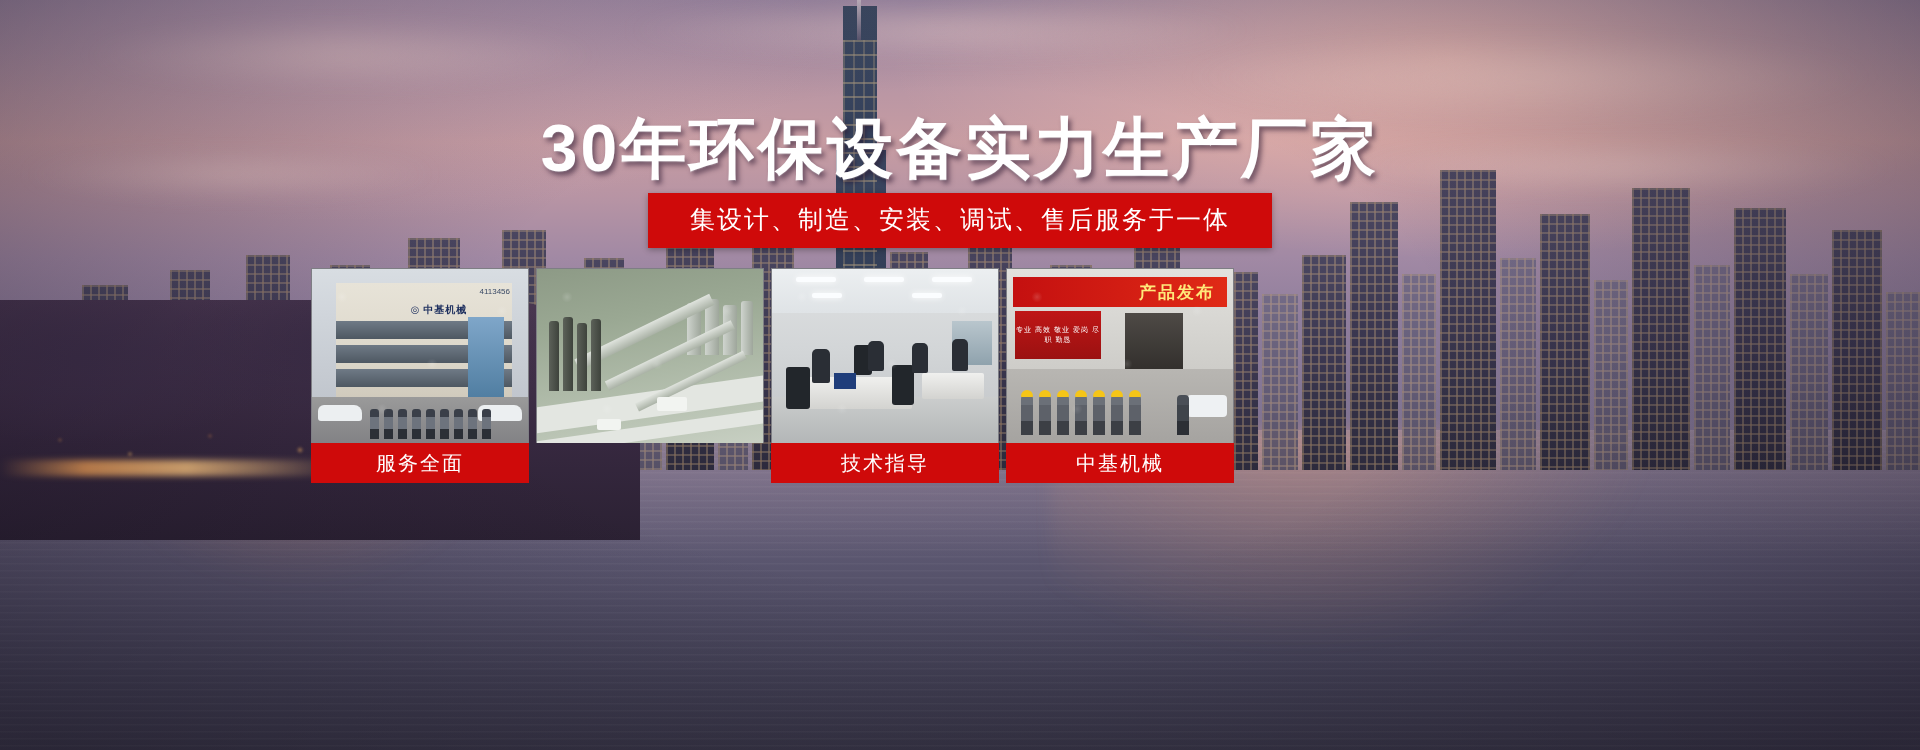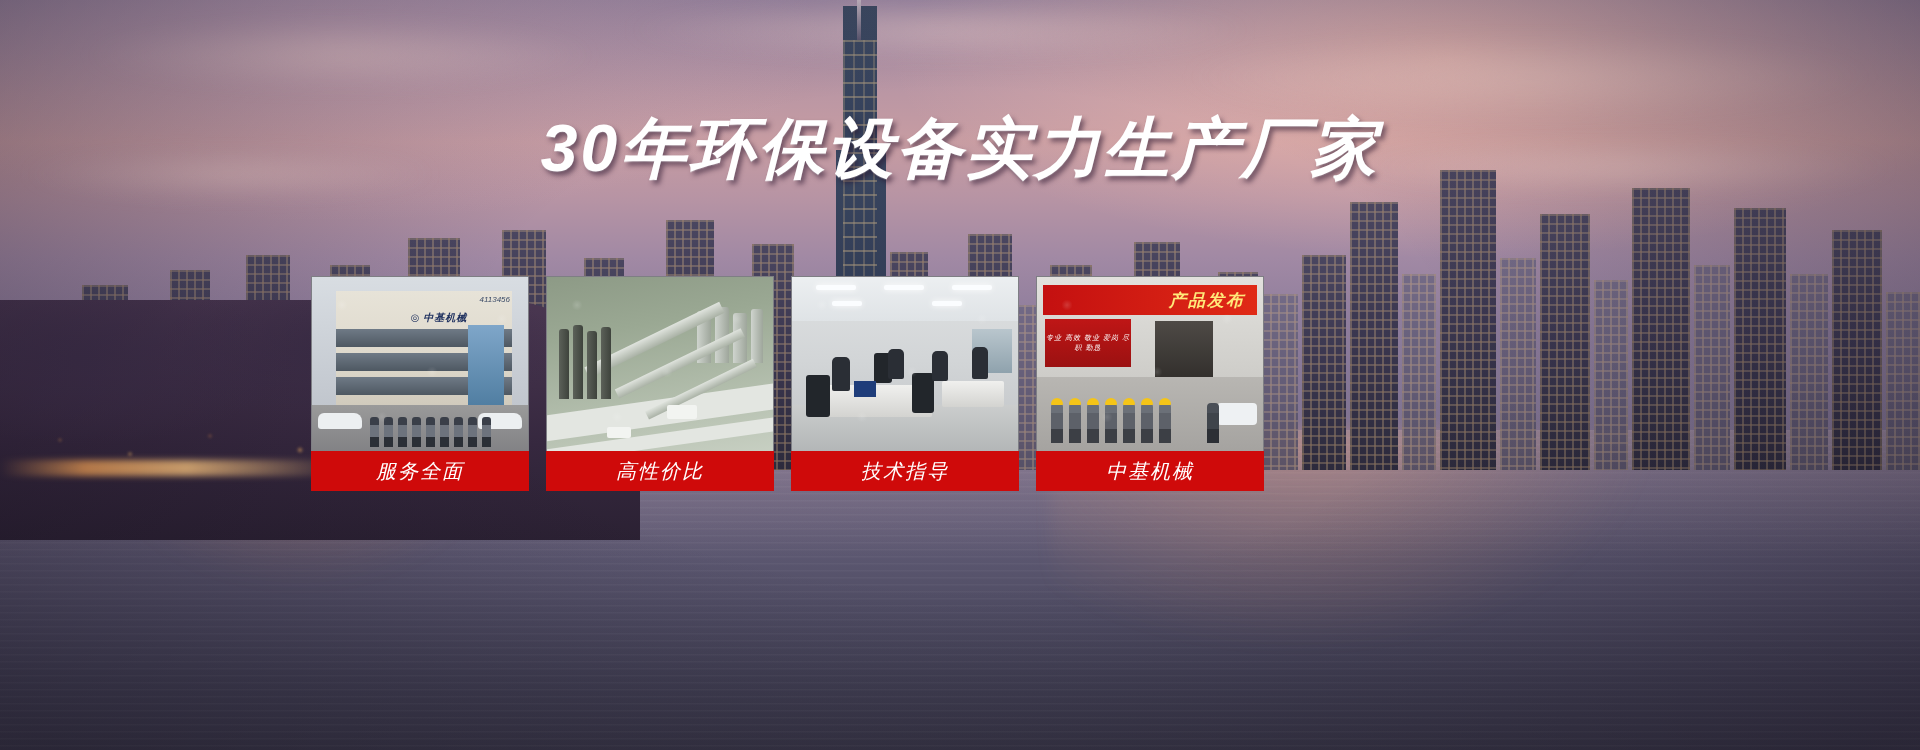--- a/index.html
+++ b/index.html
@@ -8,7 +8,6 @@
   .stage {
     position:relative; width:1920px; height:750px; overflow:hidden;
     font-family:"Liberation Sans","DejaVu Sans",sans-serif;
-    font-style:italic;
   }
 
   

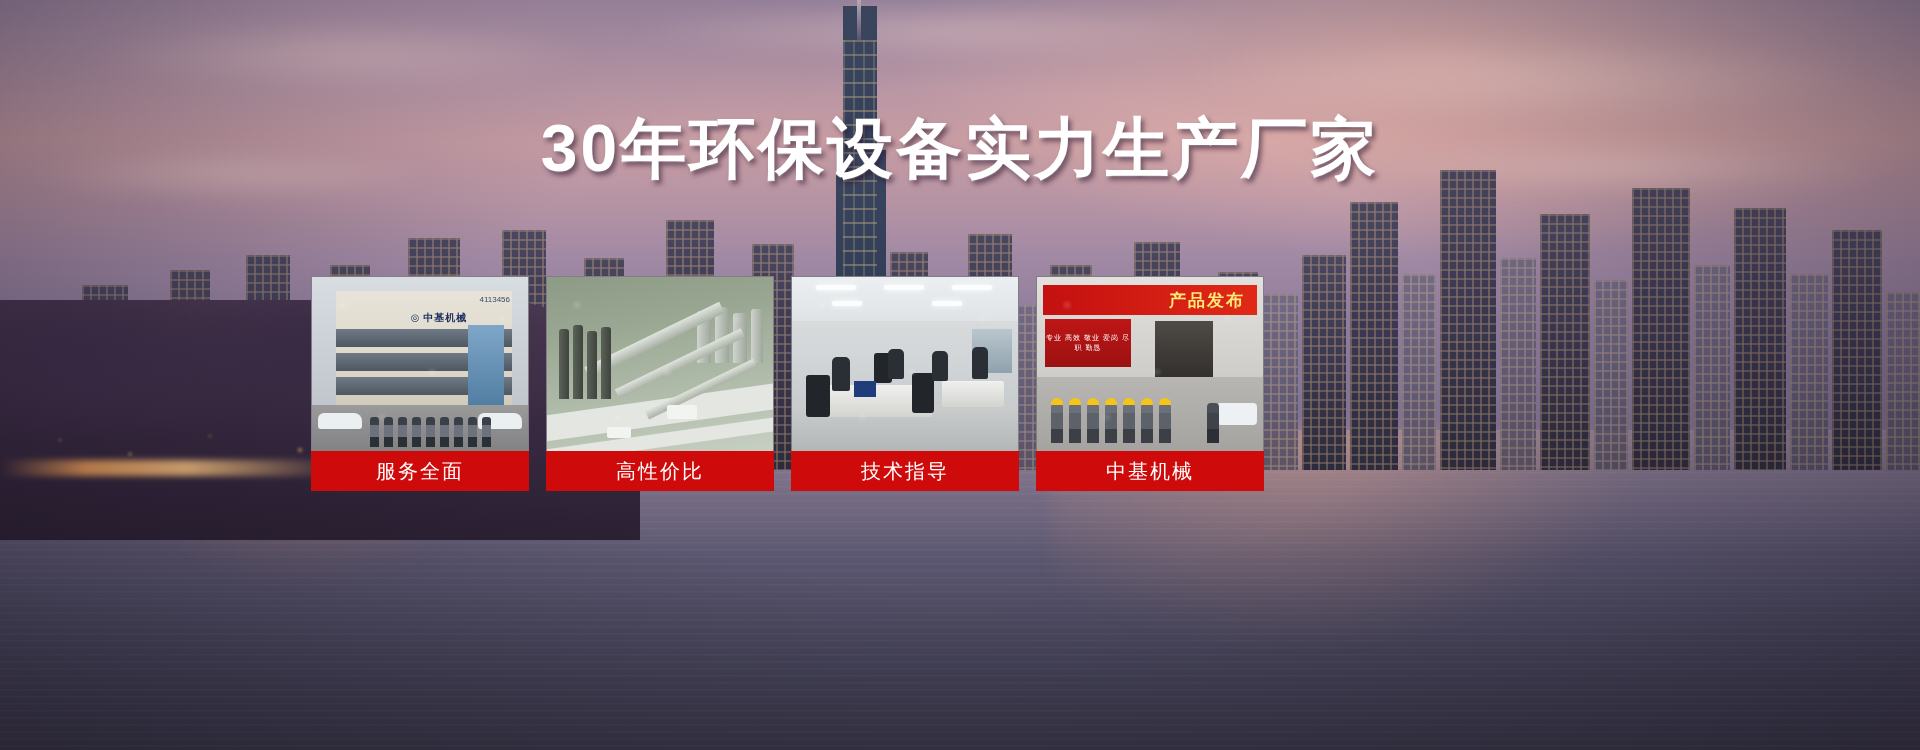--- a/index.html
+++ b/index.html
@@ -348,6 +348,9 @@
 
   <div class="headline">30年环保设备实力生产厂家</div>
 
+  <div class="subbar-wrap">
+    <div class="subbar">集设计、制造、安装、调试、售后服务于一体</div>
+  </div>
 
   <div class="cards">
 

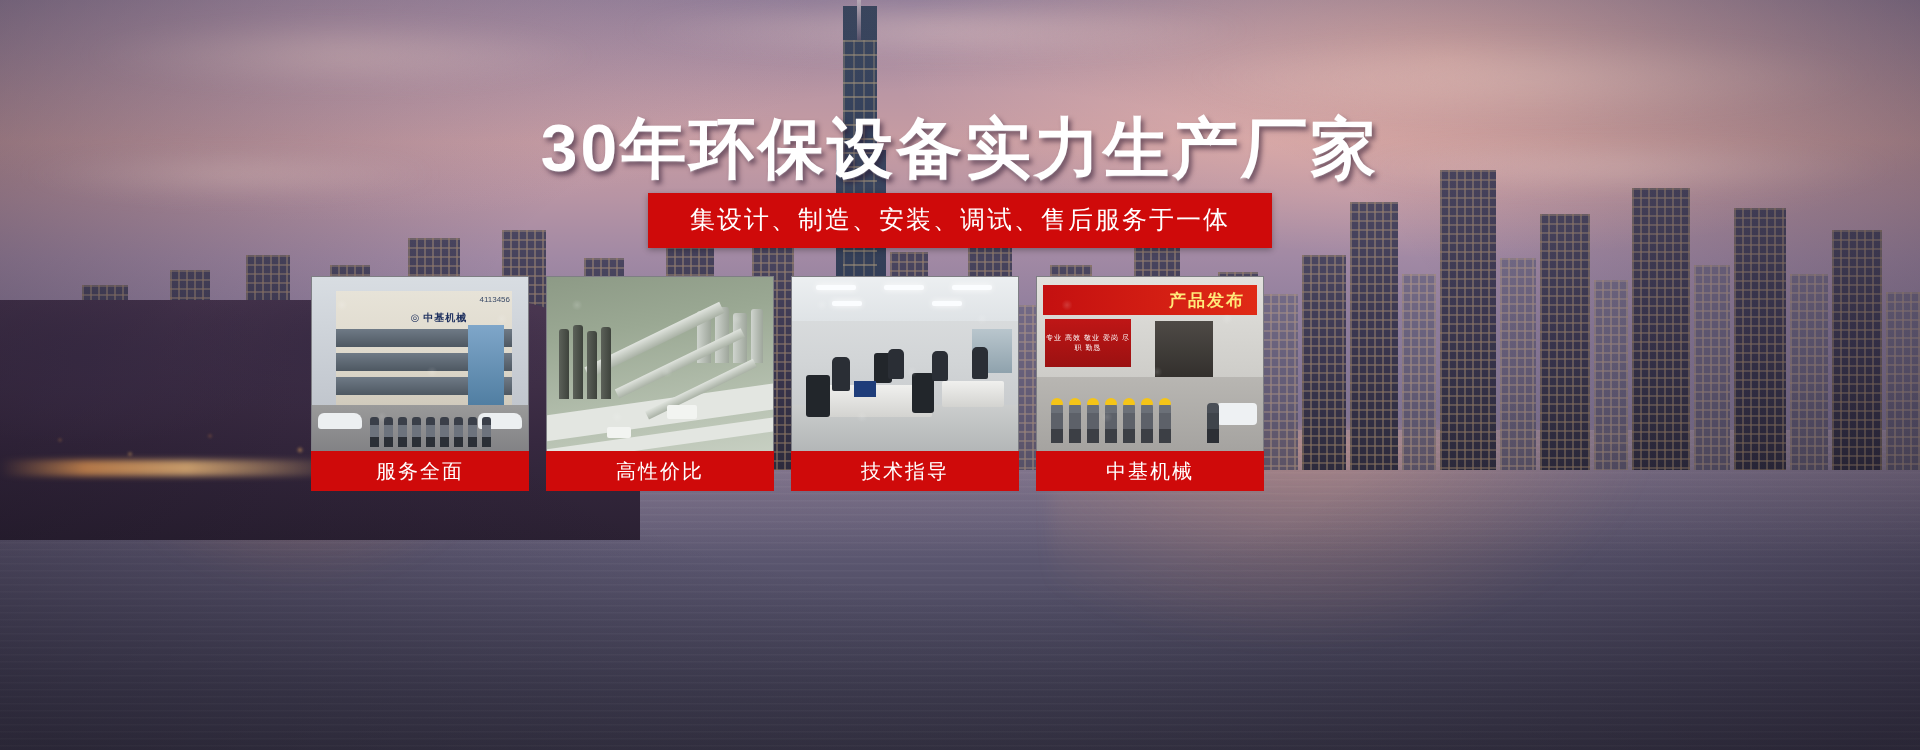--- a/index.html
+++ b/index.html
@@ -161,8 +161,8 @@
 
   
   .cards {
-    position:absolute; left:311px; top:276px; width:1250px;
-    display:flex; gap:17px;
+    position:absolute; left:311px; top:268px; width:1250px;
+    display:flex; gap:7px;
   }
   .card { width:218px; }
   .card.w2 { width:228px; }

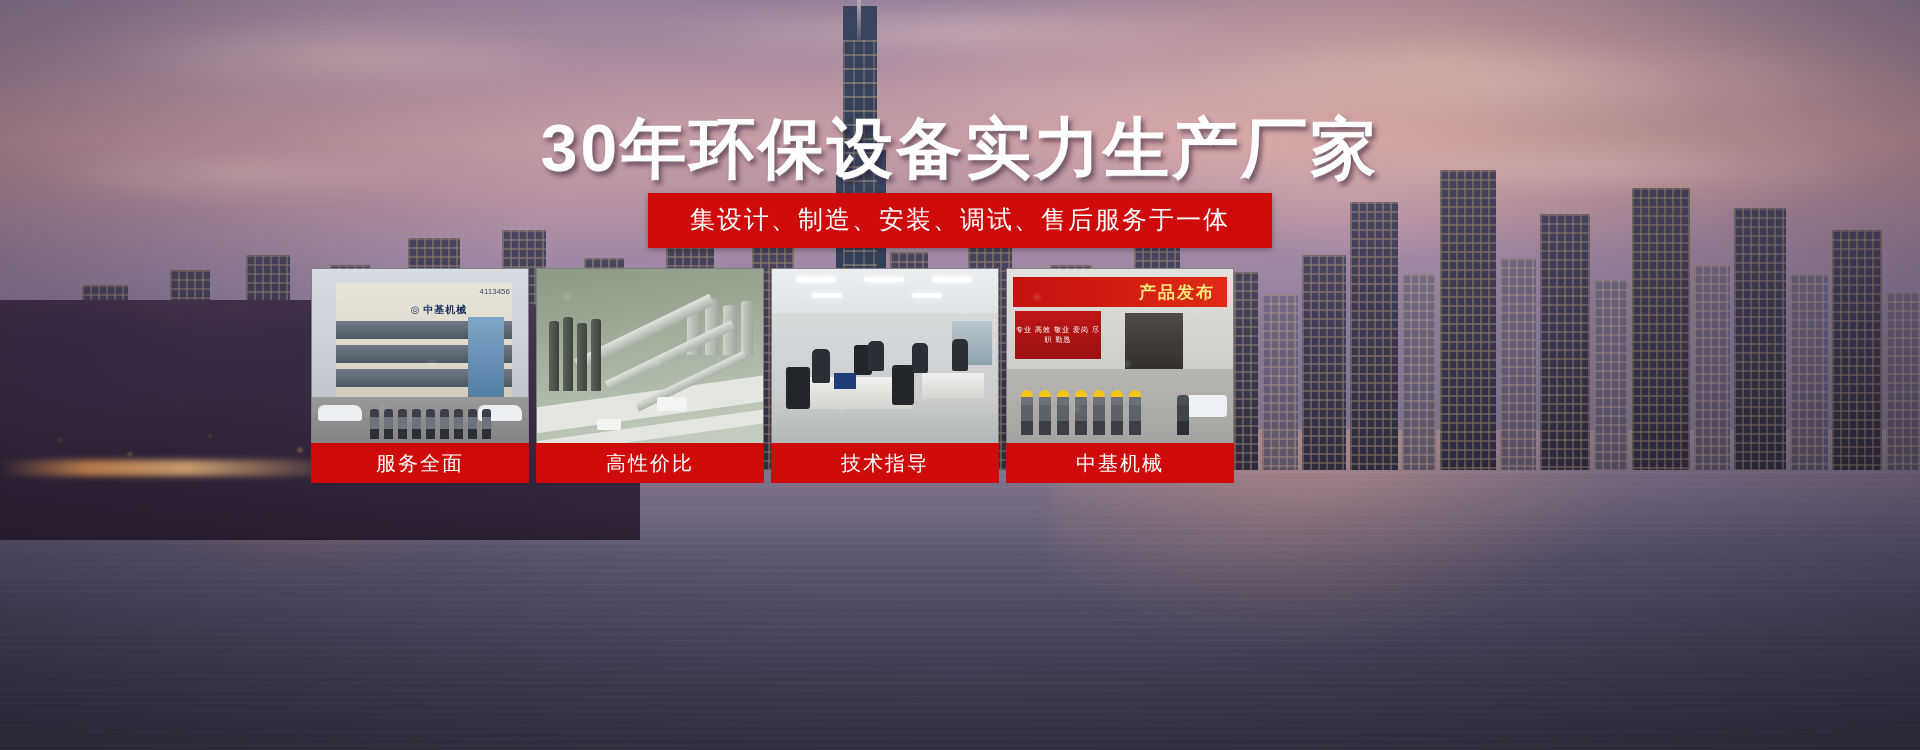--- a/index.html
+++ b/index.html
@@ -405,7 +405,6 @@
         <div class="c2-truck" style="left:60px;  top:150px; width:24px; height:11px;"></div>
         <div class="wm"></div>
       </div>
-      <div class="card-cap">高性价比</div>
     </div>
 
     <div class="card w2">

